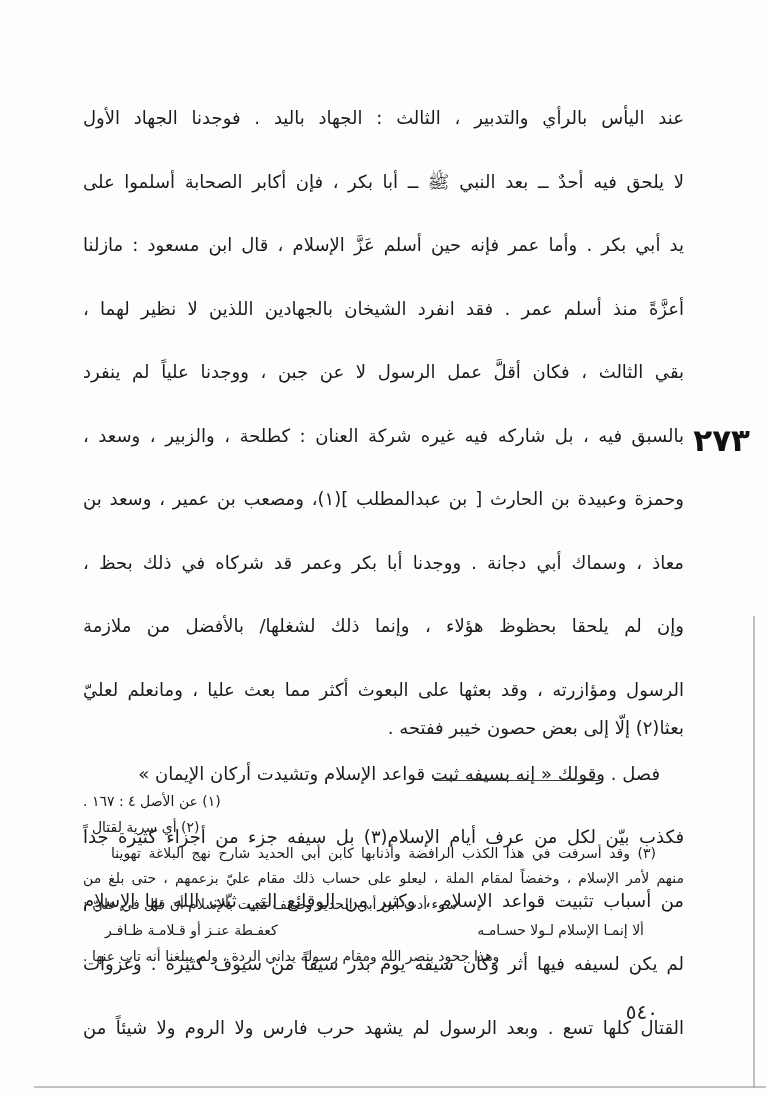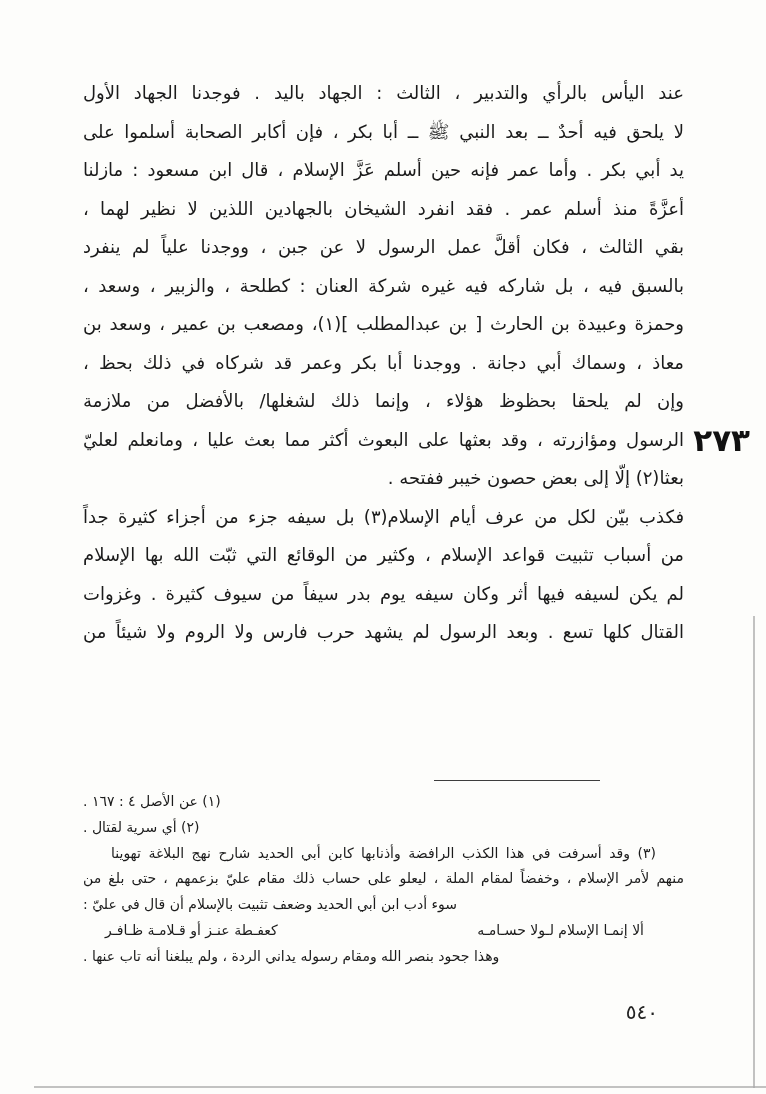--- a/index.html
+++ b/index.html
@@ -33,6 +33,7 @@
   .just {
     text-align: justify;
     text-align-last: justify;
+    margin-top: 25px;
   }
   .p2 { margin-top: 7px; }
   .indent { text-indent: 24px; }

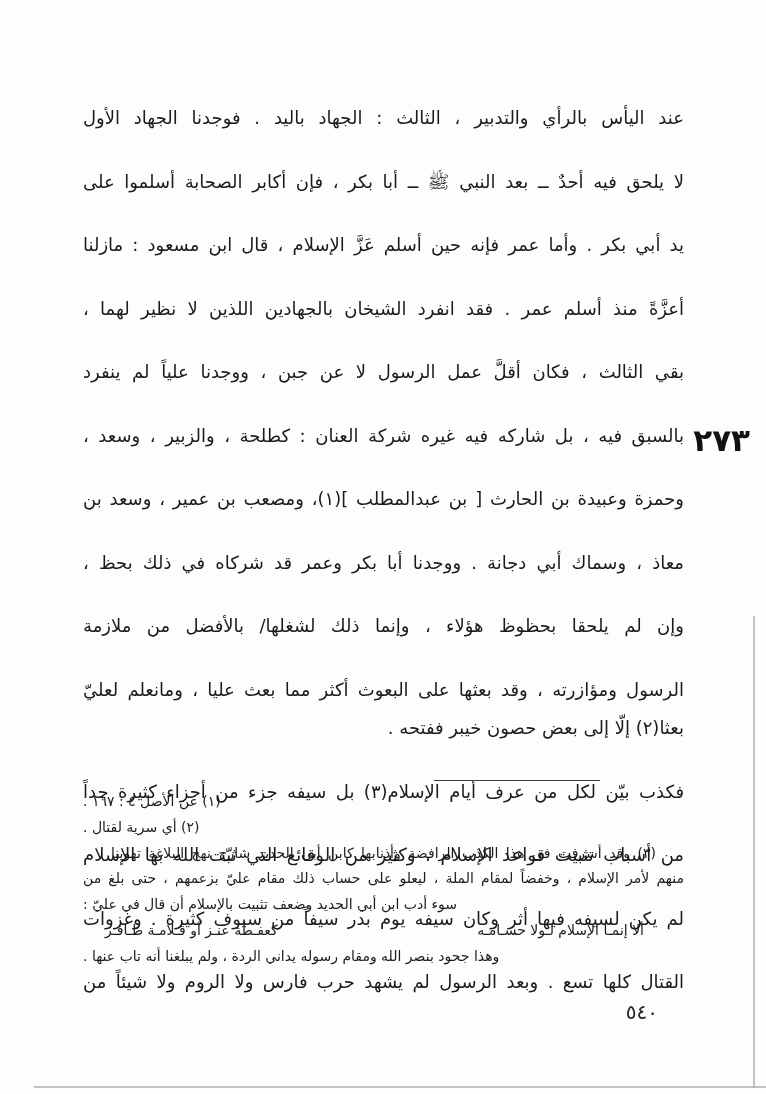--- a/index.html
+++ b/index.html
@@ -122,6 +122,7 @@
     <div class="ln just">الرسول ومؤازرته ، وقد بعثها على البعوث أكثر مما بعث عليا ، ومانعلم لعليّ</div>
     <div class="ln">بعثا(٢) إلّا إلى بعض حصون خيبر ففتحه .</div>
 
+    <div class="ln indent p2">فصل . وقولك « إنه بسيفه ثبت قواعد الإسلام وتشيدت أركان الإيمان »</div>
     <div class="ln just">فكذب بيّن لكل من عرف أيام الإسلام(٣) بل سيفه جزء من أجزاء كثيرة جداً</div>
     <div class="ln just">من أسباب تثبيت قواعد الإسلام ، وكثير من الوقائع التي ثبّت الله بها الإسلام</div>
     <div class="ln just">لم يكن لسيفه فيها أثر وكان سيفه يوم بدر سيفاً من سيوف كثيرة . وغزوات</div>

